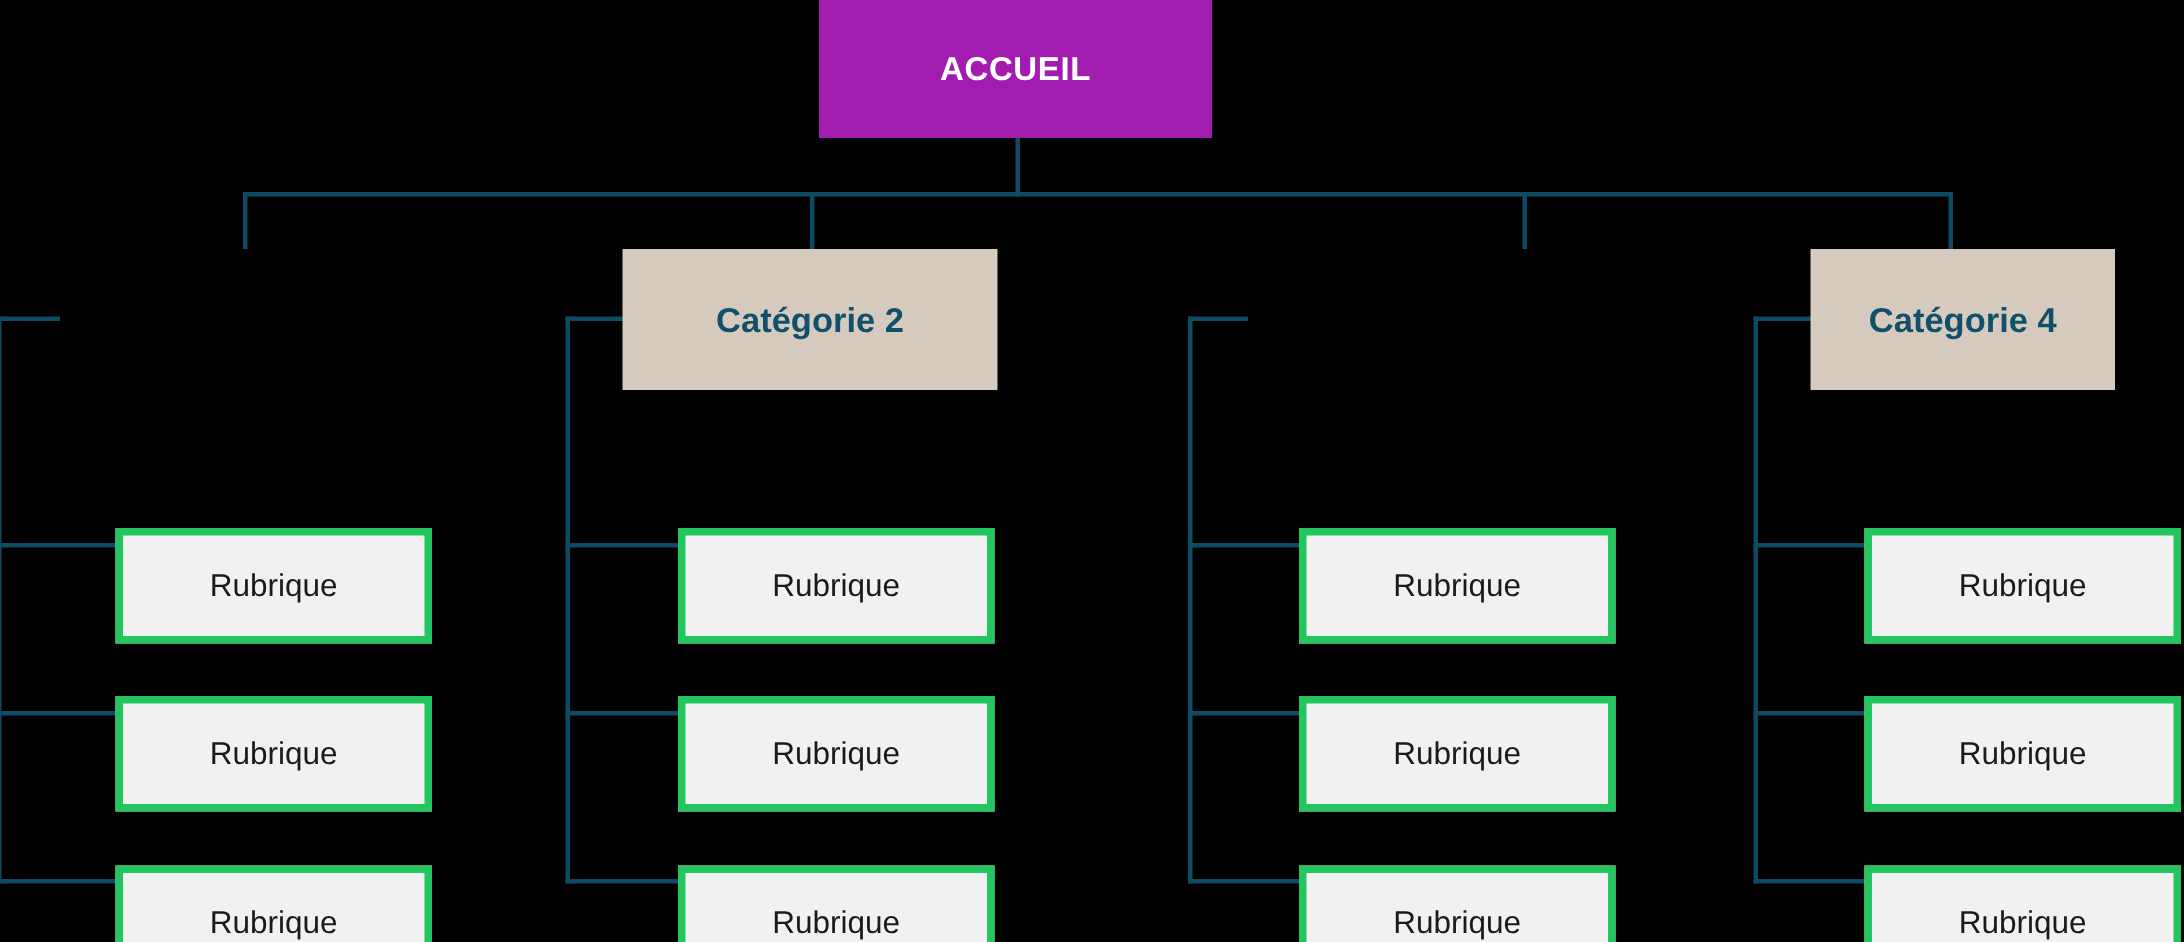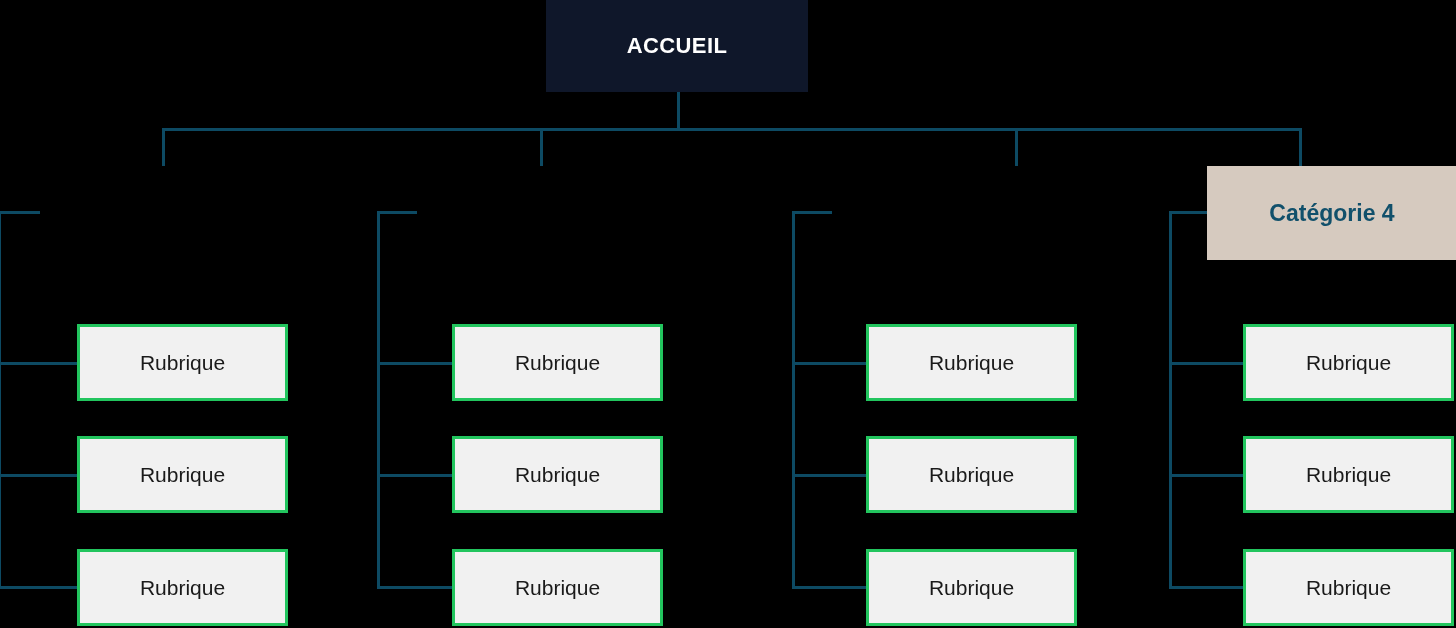--- a/index.html
+++ b/index.html
@@ -31,7 +31,7 @@
     z-index: 5;
   }
   .box-root {
-    background: #0f172a;
+    background: #a21caf;
     color: #ffffff;
     font-weight: bold;
     font-size: 22px;

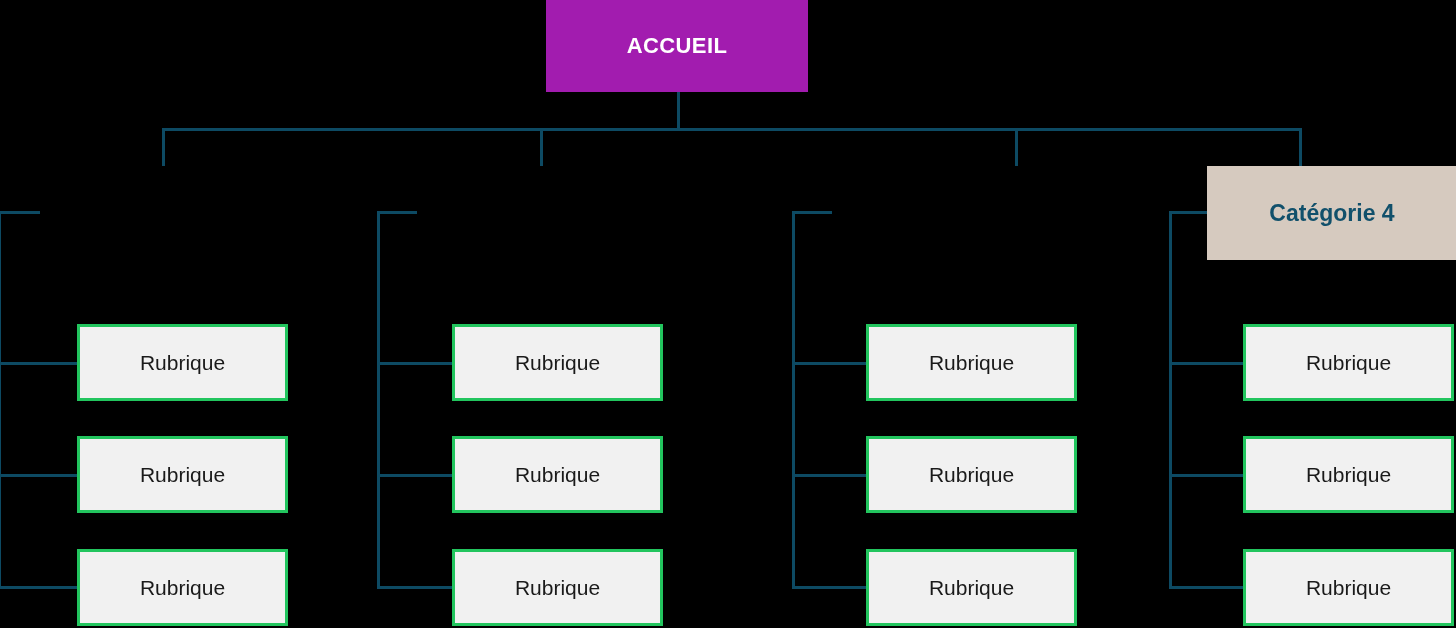--- a/index.html
+++ b/index.html
@@ -101,6 +101,9 @@
   <div class="line line-h" style="left:377px; top:474px; width:78px;"></div>
   <div class="line line-h" style="left:377px; top:586px; width:78px;"></div>
 
+  <div class="box box-category" style="left:415px; top:166px; width:250px; height:94px;">
+    <span>Catégorie 2</span>
+  </div>
   <div class="box box-topic" style="left:452px; top:324px; width:211px; height:77px;">
     <span>Rubrique</span>
   </div>

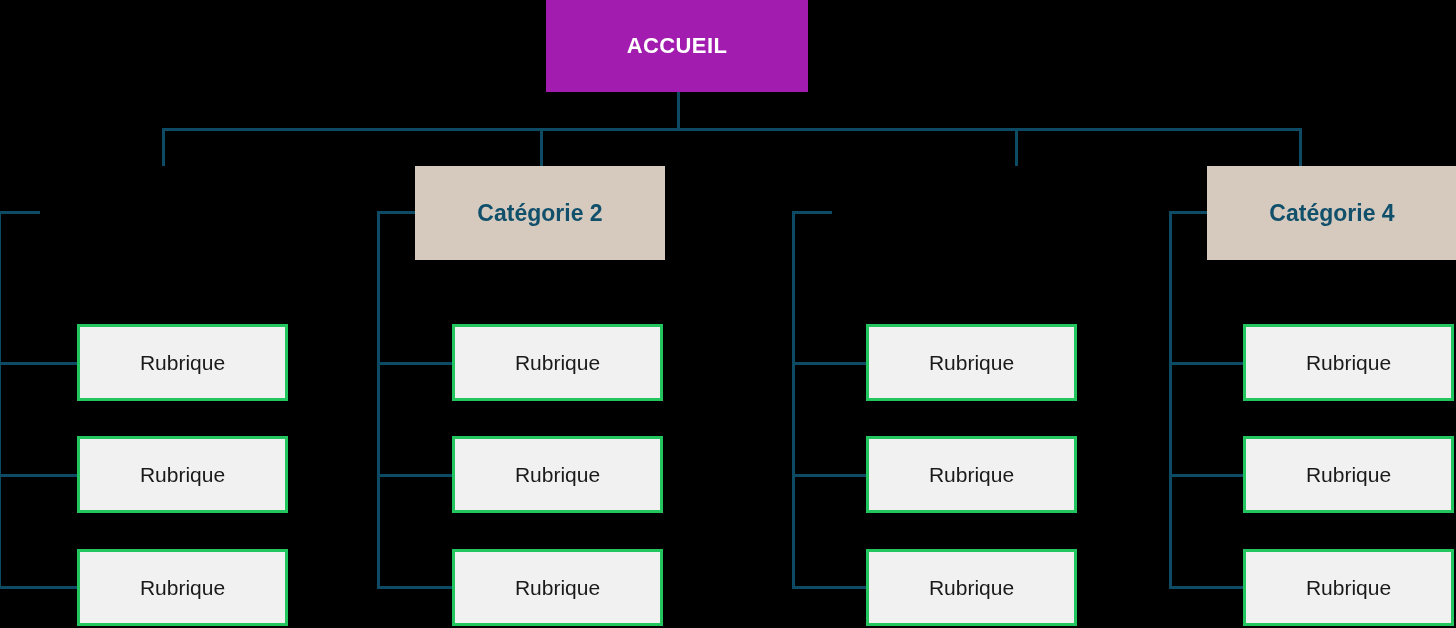--- a/index.html
+++ b/index.html
@@ -136,7 +136,7 @@
   <div class="line line-h" style="left:1169px; top:474px; width:77px;"></div>
   <div class="line line-h" style="left:1169px; top:586px; width:77px;"></div>
 
-  <div class="box box-category" style="left:1207px; top:166px; width:250px; height:94px;">
+  <div class="box box-category" style="left:1207px; top:166px; width:203px; height:94px;">
     <span>Catégorie 4</span>
   </div>
   <div class="box box-topic" style="left:1243px; top:324px; width:211px; height:77px;">

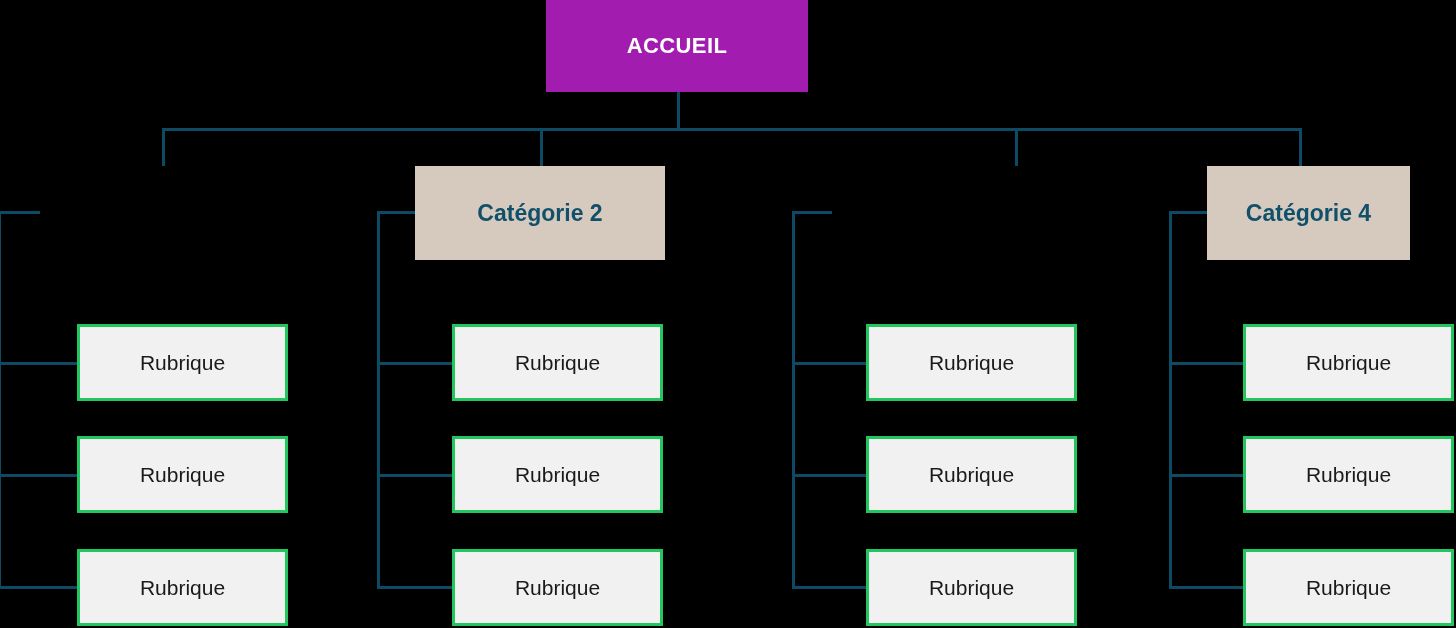--- a/index.html
+++ b/index.html
@@ -46,10 +46,11 @@
   }
   .box-topic {
     background: #f1f1f1;
-    border: 3px solid #22c55e;
+    border: 5px solid #22c55e;
     color: #1a1a1a;
     font-weight: normal;
     font-size: 21px;
+    margin-top: 28px;
   }
 
   

